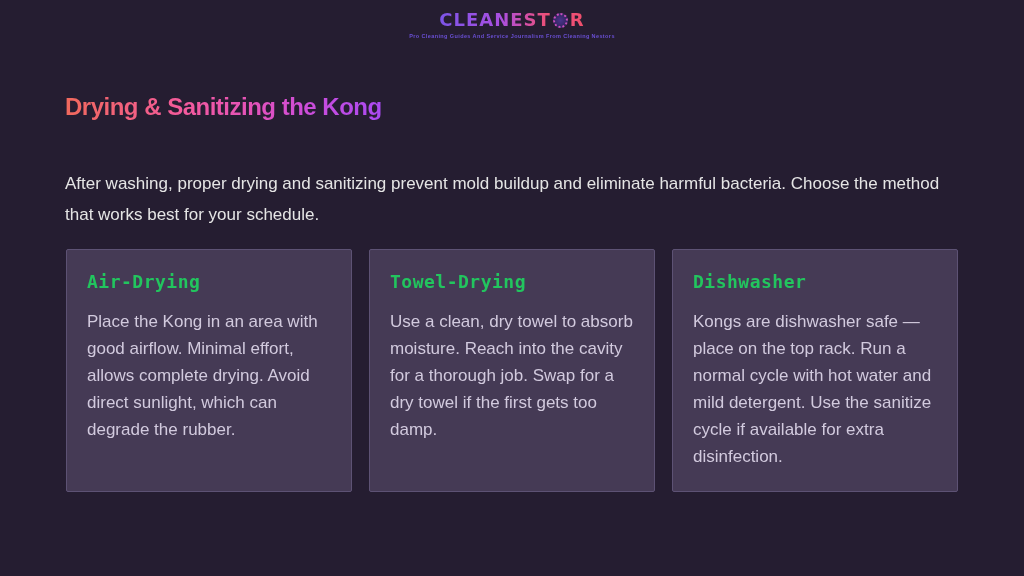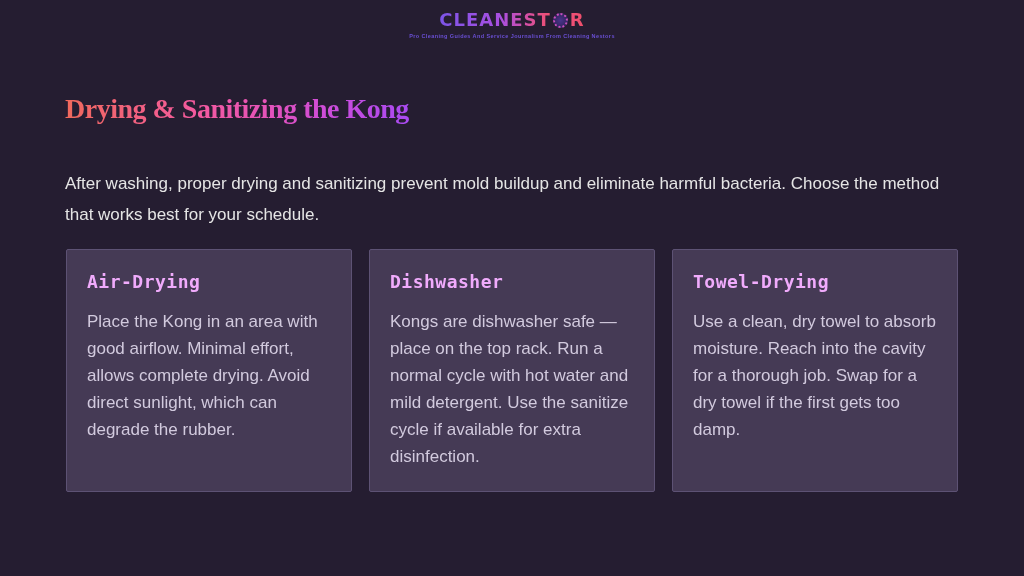--- a/index.html
+++ b/index.html
@@ -68,9 +68,9 @@
     position: absolute;
     left: 65px;
     top: 93px;
-    font-family: Liberation Serif, serif;
+    font-family: Liberation Sans, sans-serif;
     font-weight: bold;
-    font-size: 28px;
+    font-size: 24px;
     letter-spacing: -0.5px;
     background: linear-gradient(90deg, #f0695c 0%, #f45a9e 38%, #e553b8 58%, #cf4dd8 75%, #a94af2 100%);
     -webkit-background-clip: text;

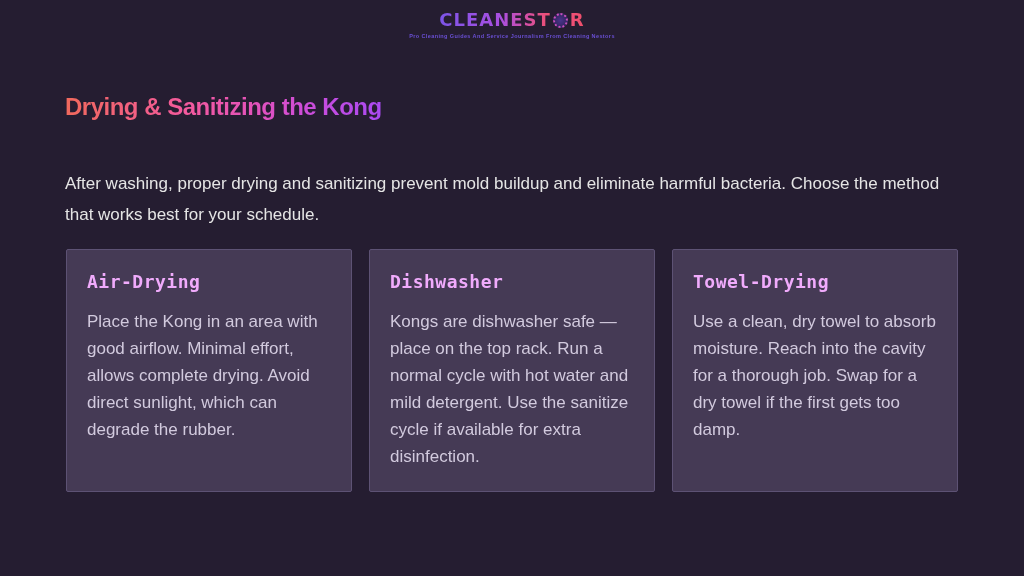--- a/index.html
+++ b/index.html
@@ -113,7 +113,7 @@
     font-weight: bold;
     font-size: 18px;
     letter-spacing: 0.5px;
-    color: #f0abfc;
+    color: #22c55e;
     margin-bottom: 13px;
   }
   .card-body {

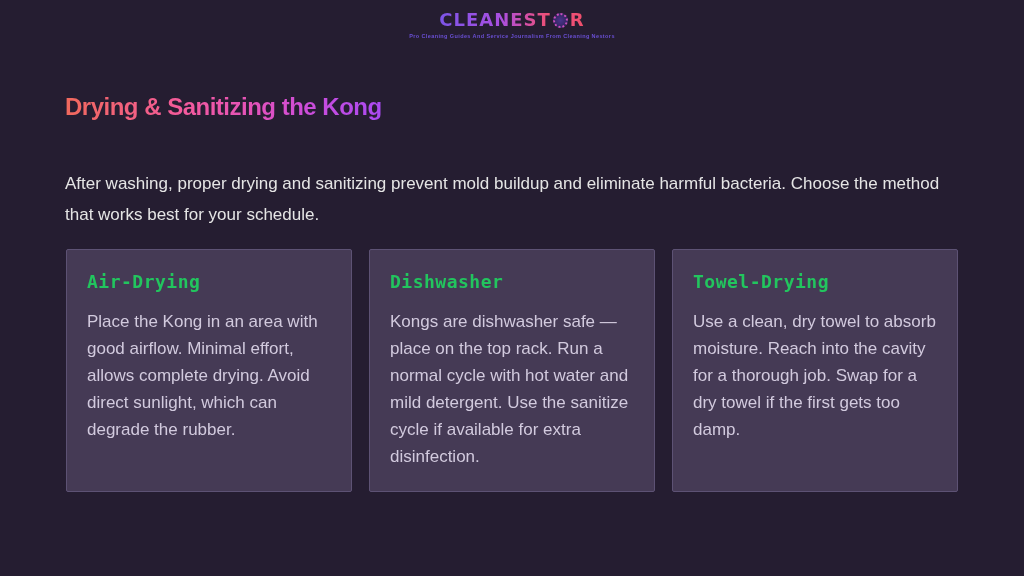--- a/index.html
+++ b/index.html
@@ -147,12 +147,12 @@
       <div class="card-body">Place the Kong in an area with good airflow. Minimal effort, allows complete drying. Avoid direct sunlight, which can degrade the rubber.</div>
     </div>
     <div class="card">
+      <div class="card-title">Towel-Drying</div>
+      <div class="card-body">Use a clean, dry towel to absorb moisture. Reach into the cavity for a thorough job. Swap for a dry towel if the first gets too damp.</div>
+    </div>
+    <div class="card">
       <div class="card-title">Dishwasher</div>
       <div class="card-body">Kongs are dishwasher safe — place on the top rack. Run a normal cycle with hot water and mild detergent. Use the sanitize cycle if available for extra disinfection.</div>
-    </div>
-    <div class="card">
-      <div class="card-title">Towel-Drying</div>
-      <div class="card-body">Use a clean, dry towel to absorb moisture. Reach into the cavity for a thorough job. Swap for a dry towel if the first gets too damp.</div>
     </div>
   </div>
 

